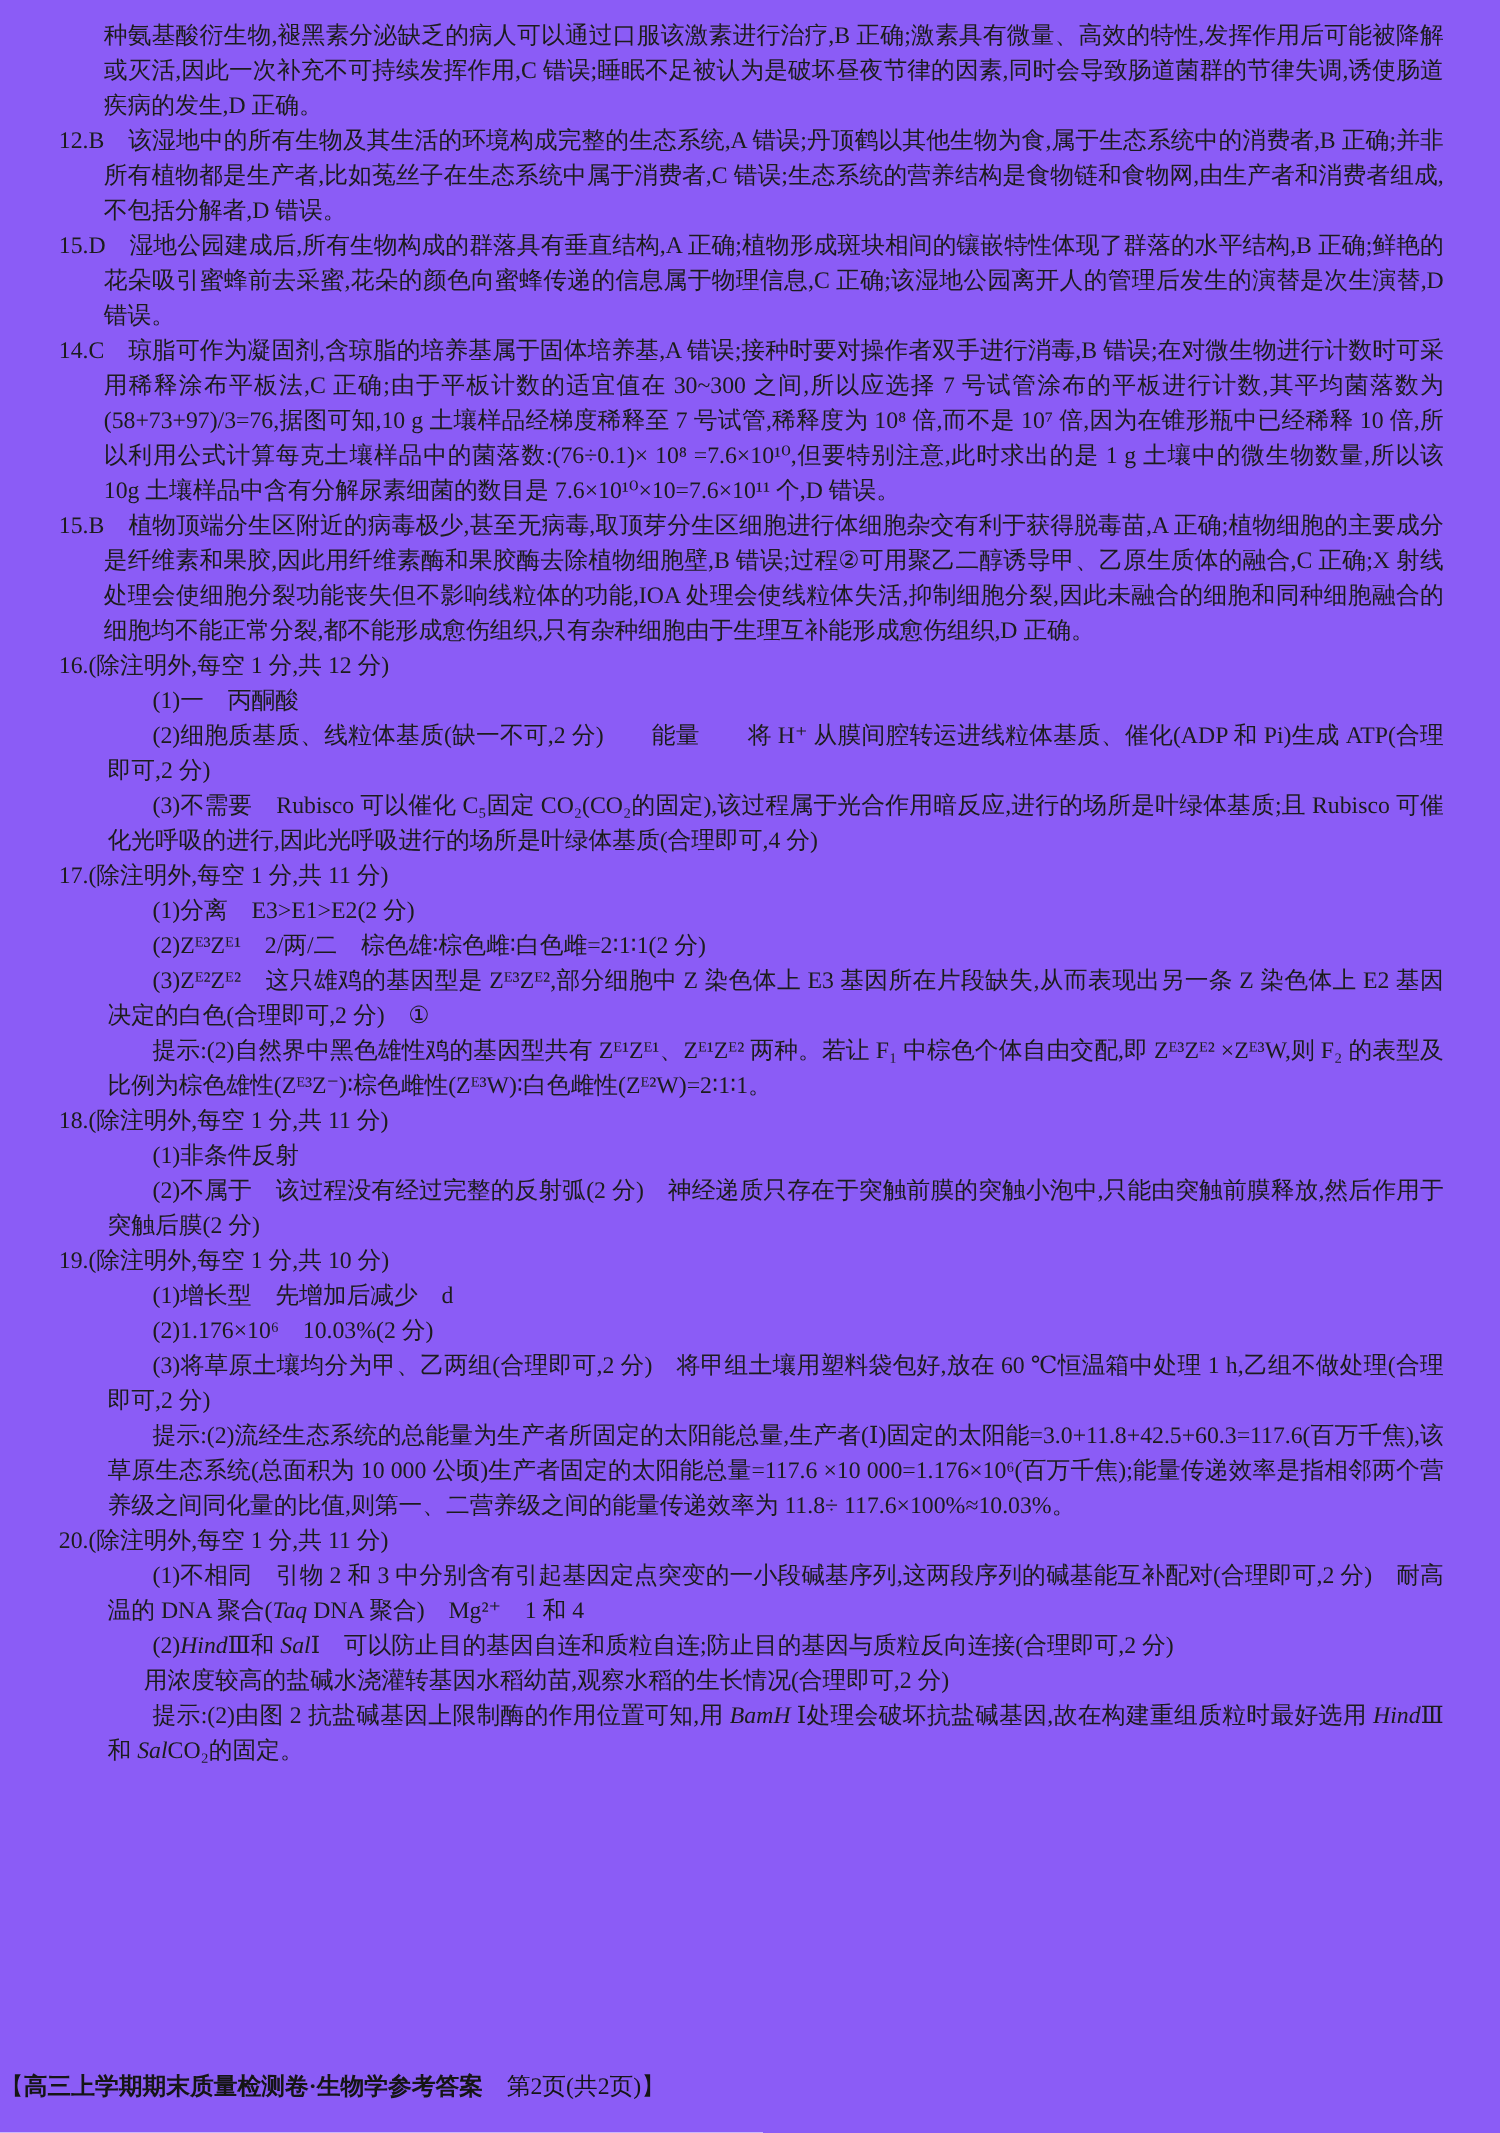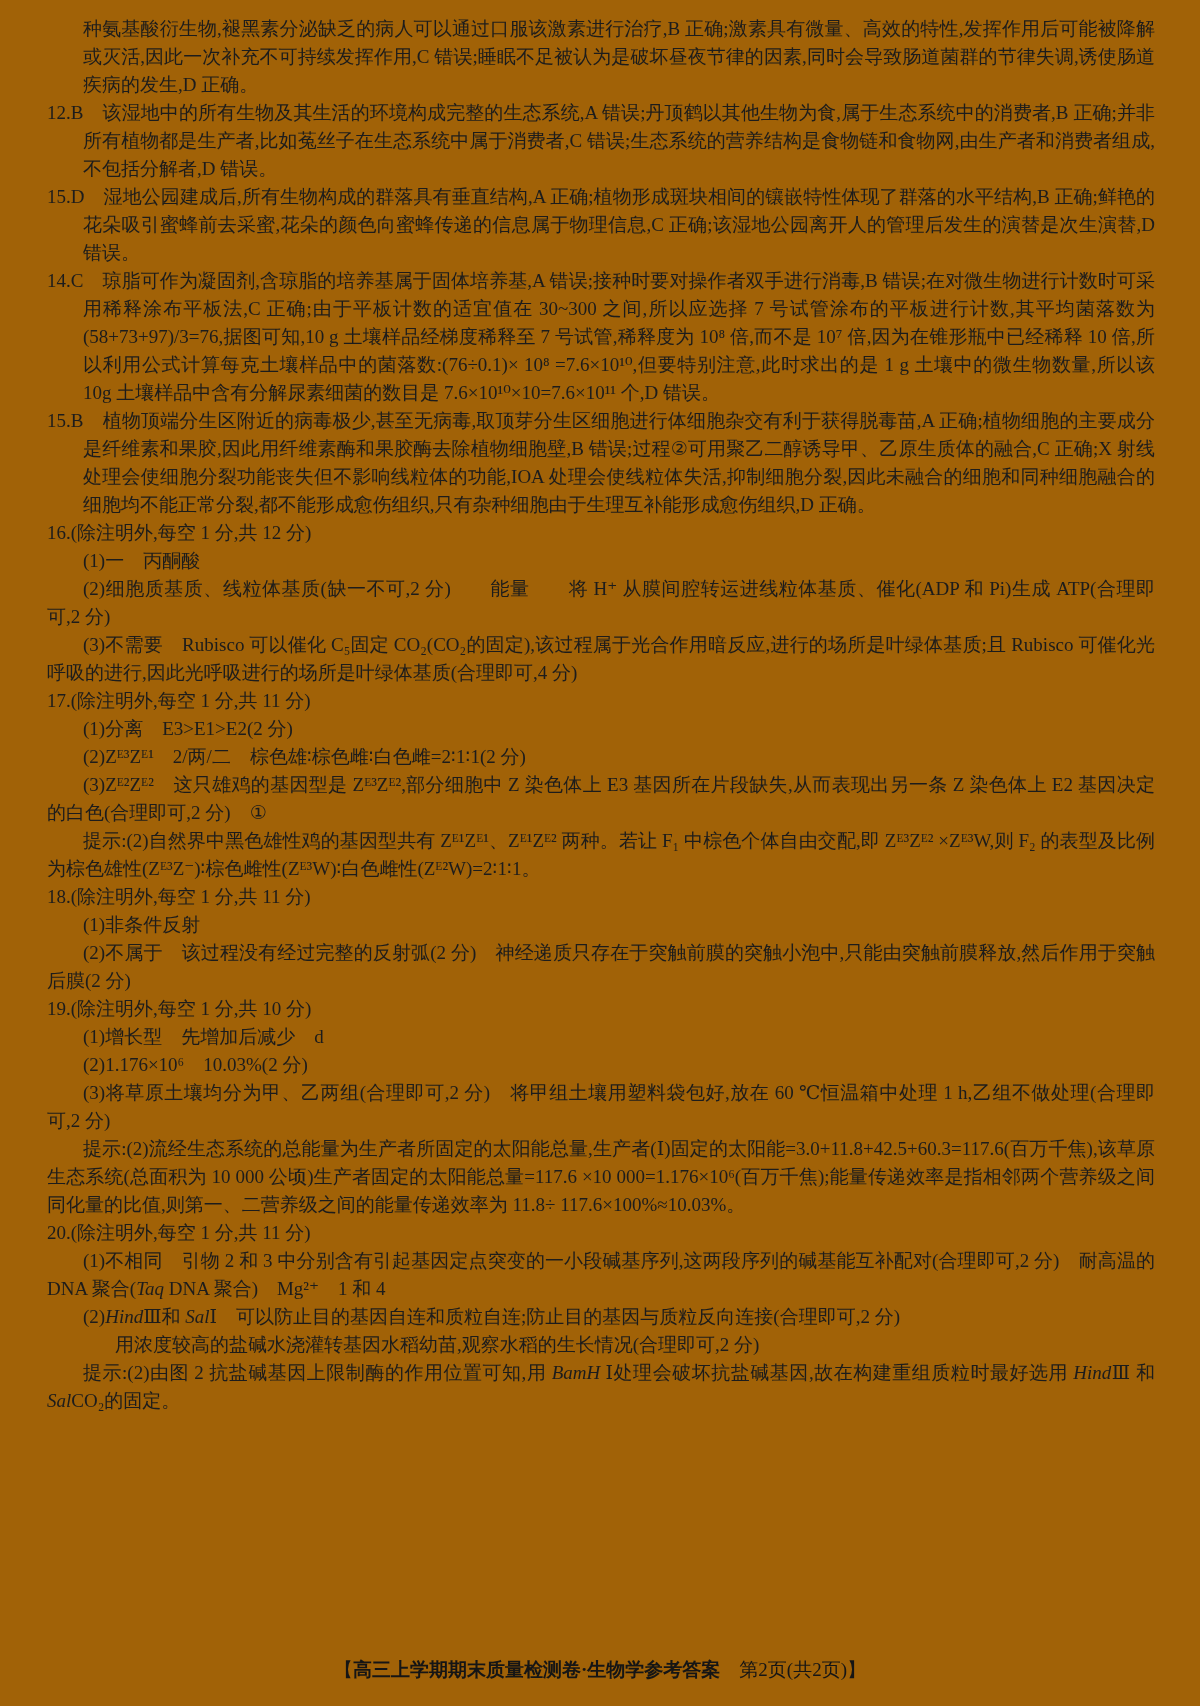--- a/index.html
+++ b/index.html
@@ -14,7 +14,7 @@
     line-height: 28px;
     color: #1c1c1c;
   }
-  .sheet { position: absolute; inset: 0; background: #a16207; }
+  .sheet { position: absolute; inset: 0; background: #8b5cf6; }
   .body { padding: 15px 45px 0 47px; }
   .para { text-align: justify; }
   .para.cont  { margin-left: 36px; }

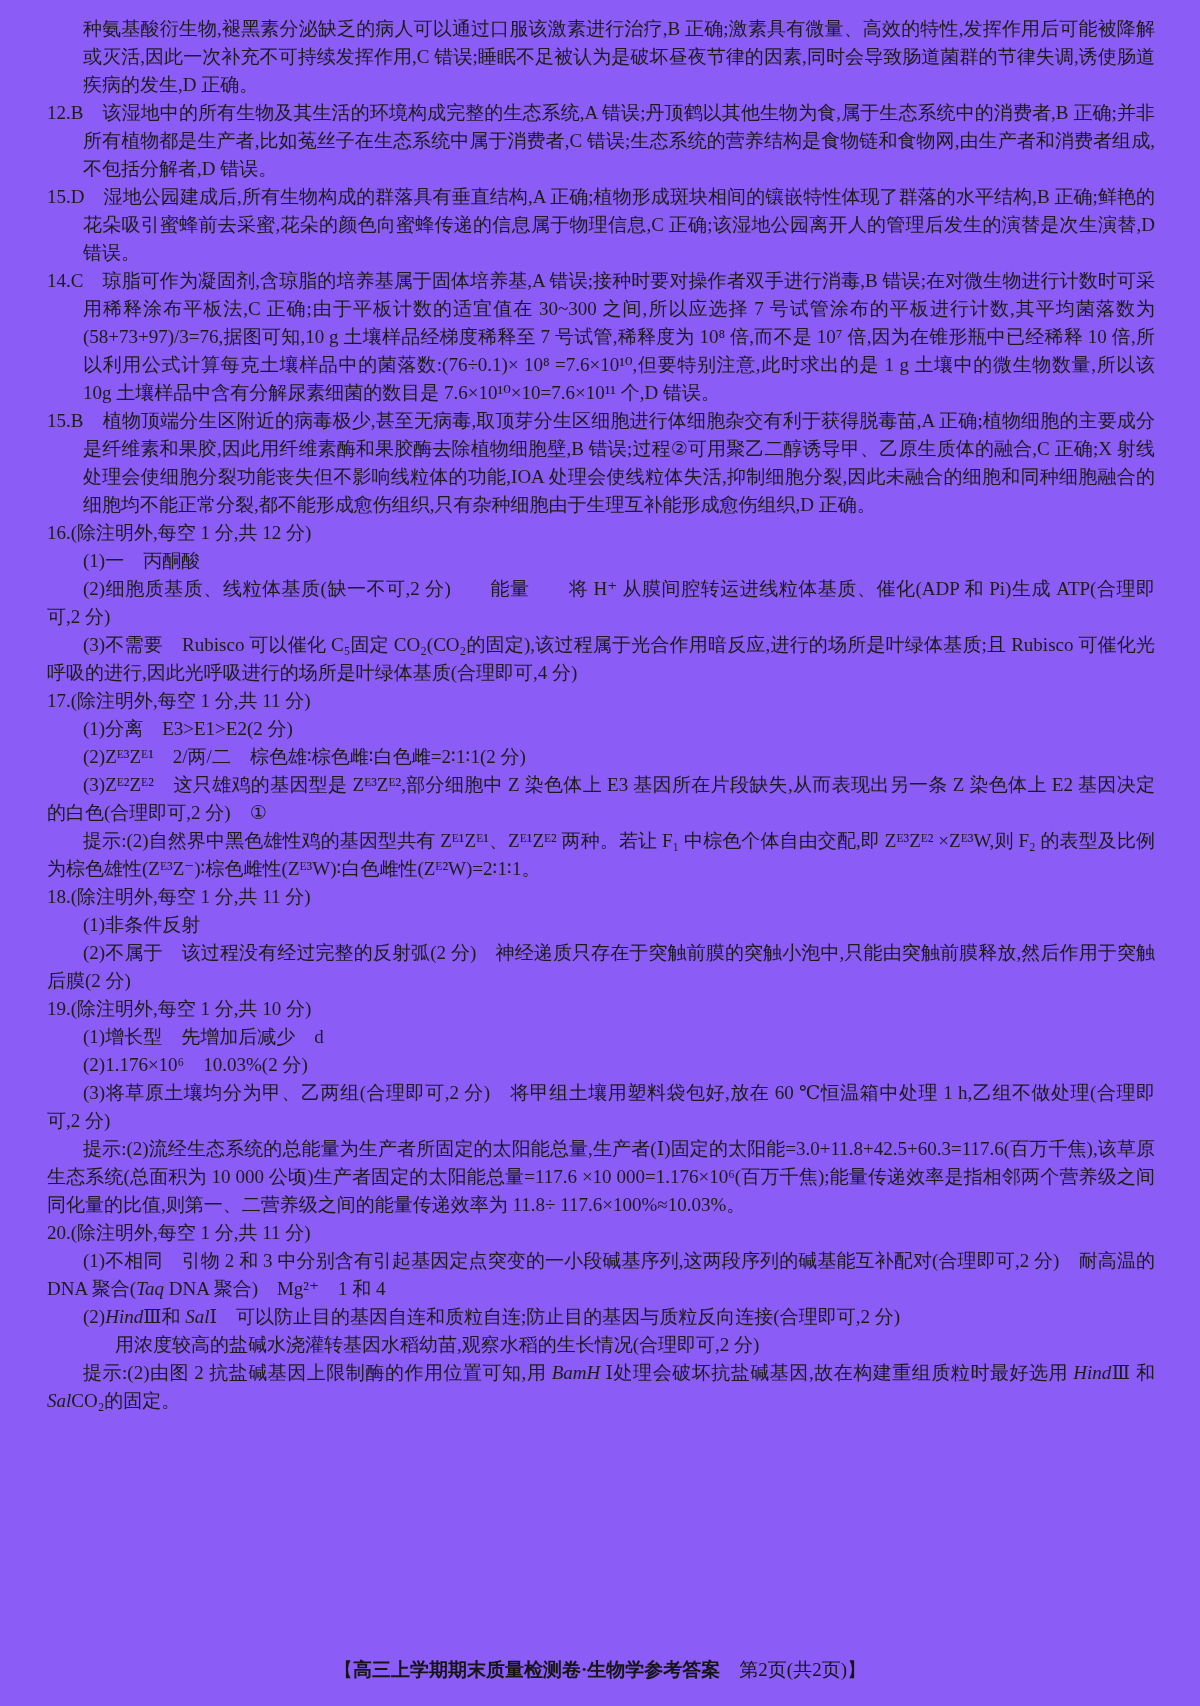--- a/index.html
+++ b/index.html
@@ -20,7 +20,7 @@
   .para.cont  { margin-left: 36px; }
   .para.cont2 { margin-left: 68px; }
   .para.num   { padding-left: 36px; text-indent: -36px; }
-  .para.sub   { text-indent: 36px; }
+  .para.sub   { text-indent: 36px; margin-left: 39px; }
   .ans-label { font-weight: normal; }
   .it { font-style: italic; }
   .bd { font-weight: bold; }

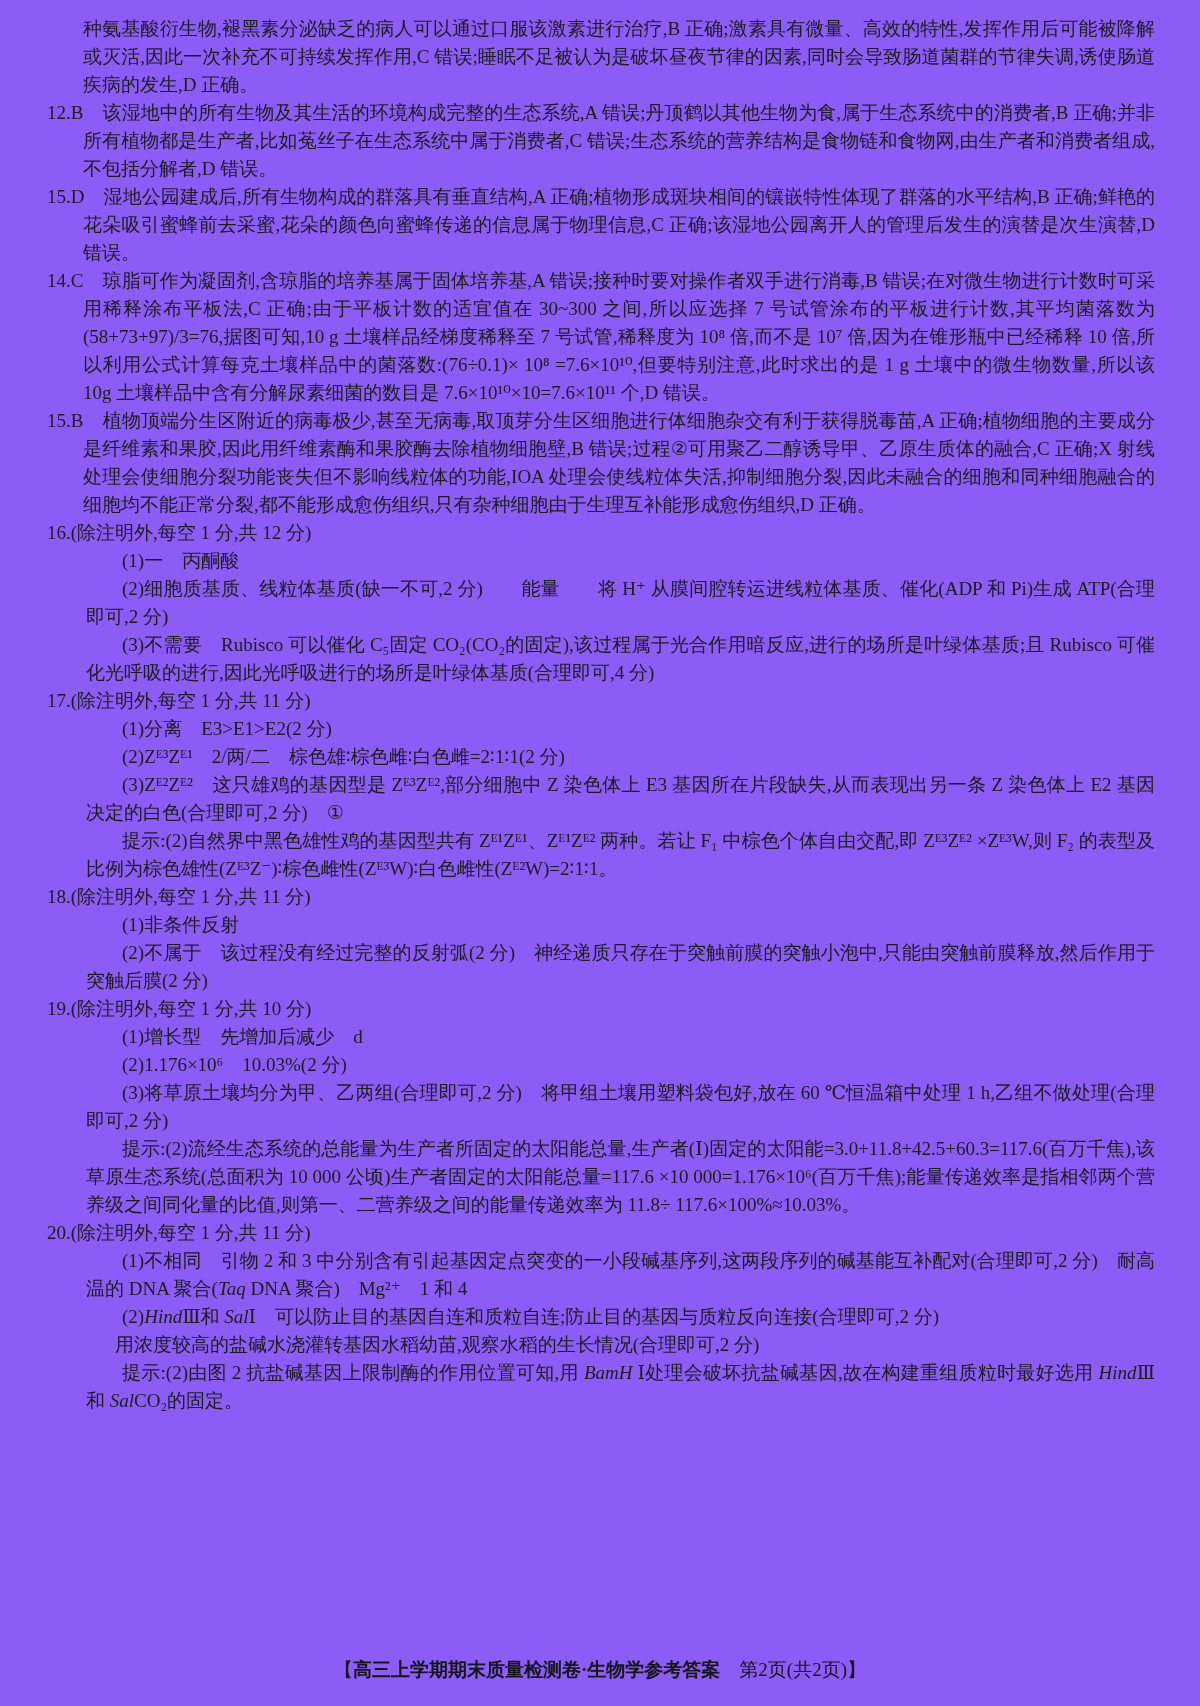--- a/index.html
+++ b/index.html
@@ -28,7 +28,7 @@
     position: absolute;
     left: 0; right: 0;
     bottom: 22px;
-    text-align: center;
+    text-align: left;
     font-size: 19px;
     color: #151515;
   }

